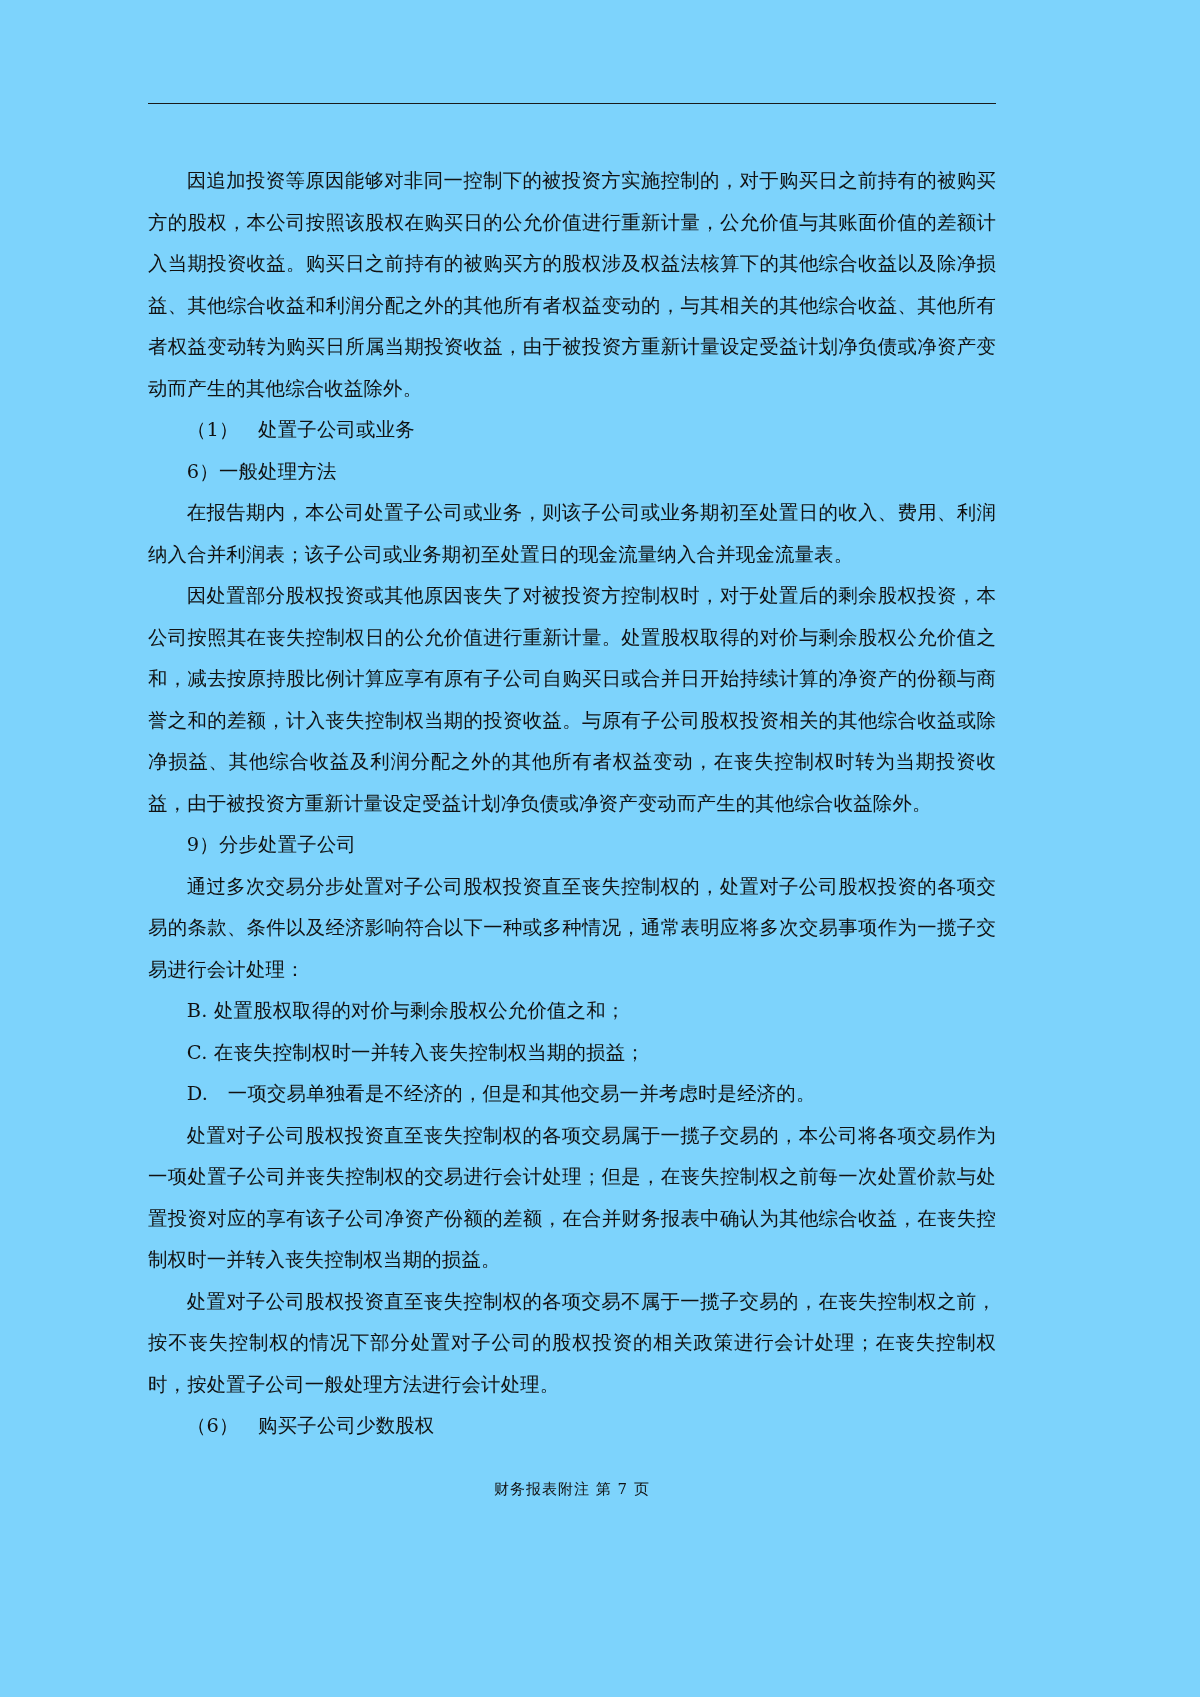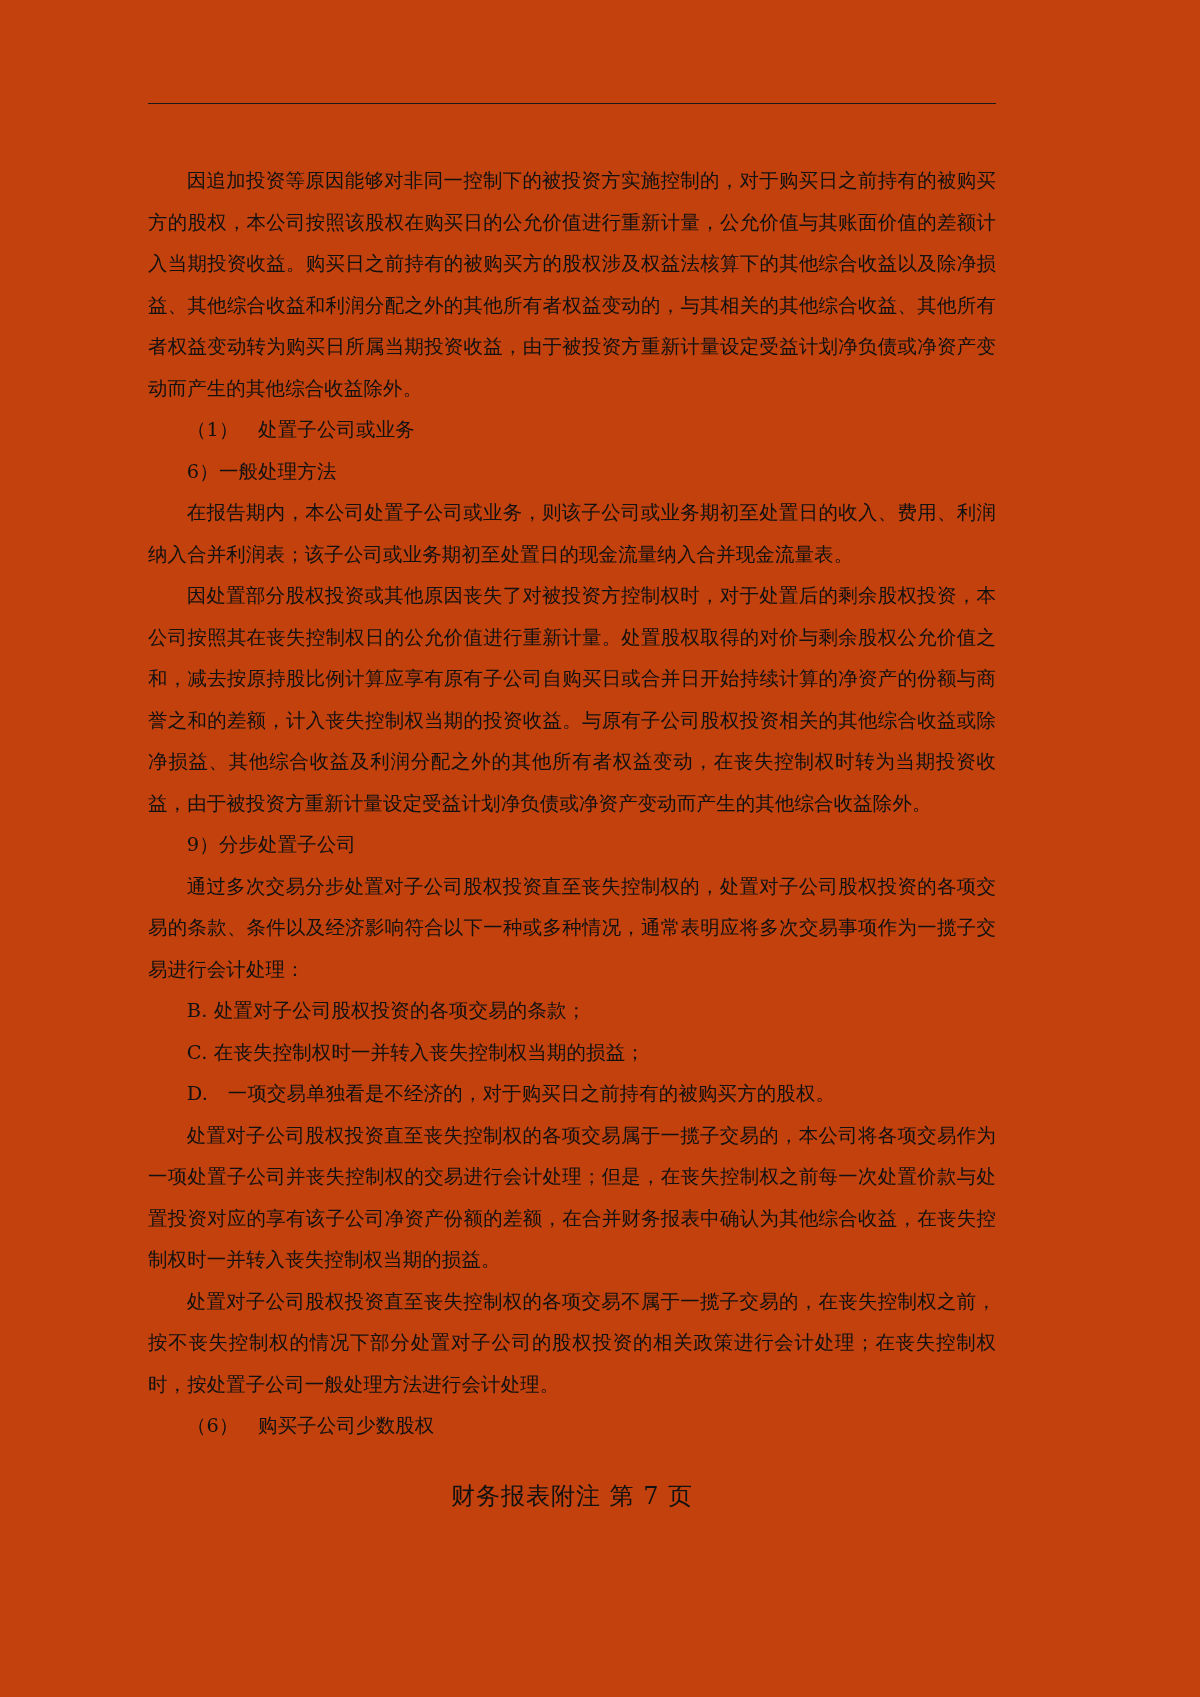--- a/index.html
+++ b/index.html
@@ -12,7 +12,7 @@
     width: 1200px;
     height: 1697px;
     margin: 0 auto;
-    background: #c2410c;
+    background: #7dd3fc;
     box-sizing: border-box;
     font-family: "DejaVu Serif", "Liberation Serif", serif;
     color: #000000;

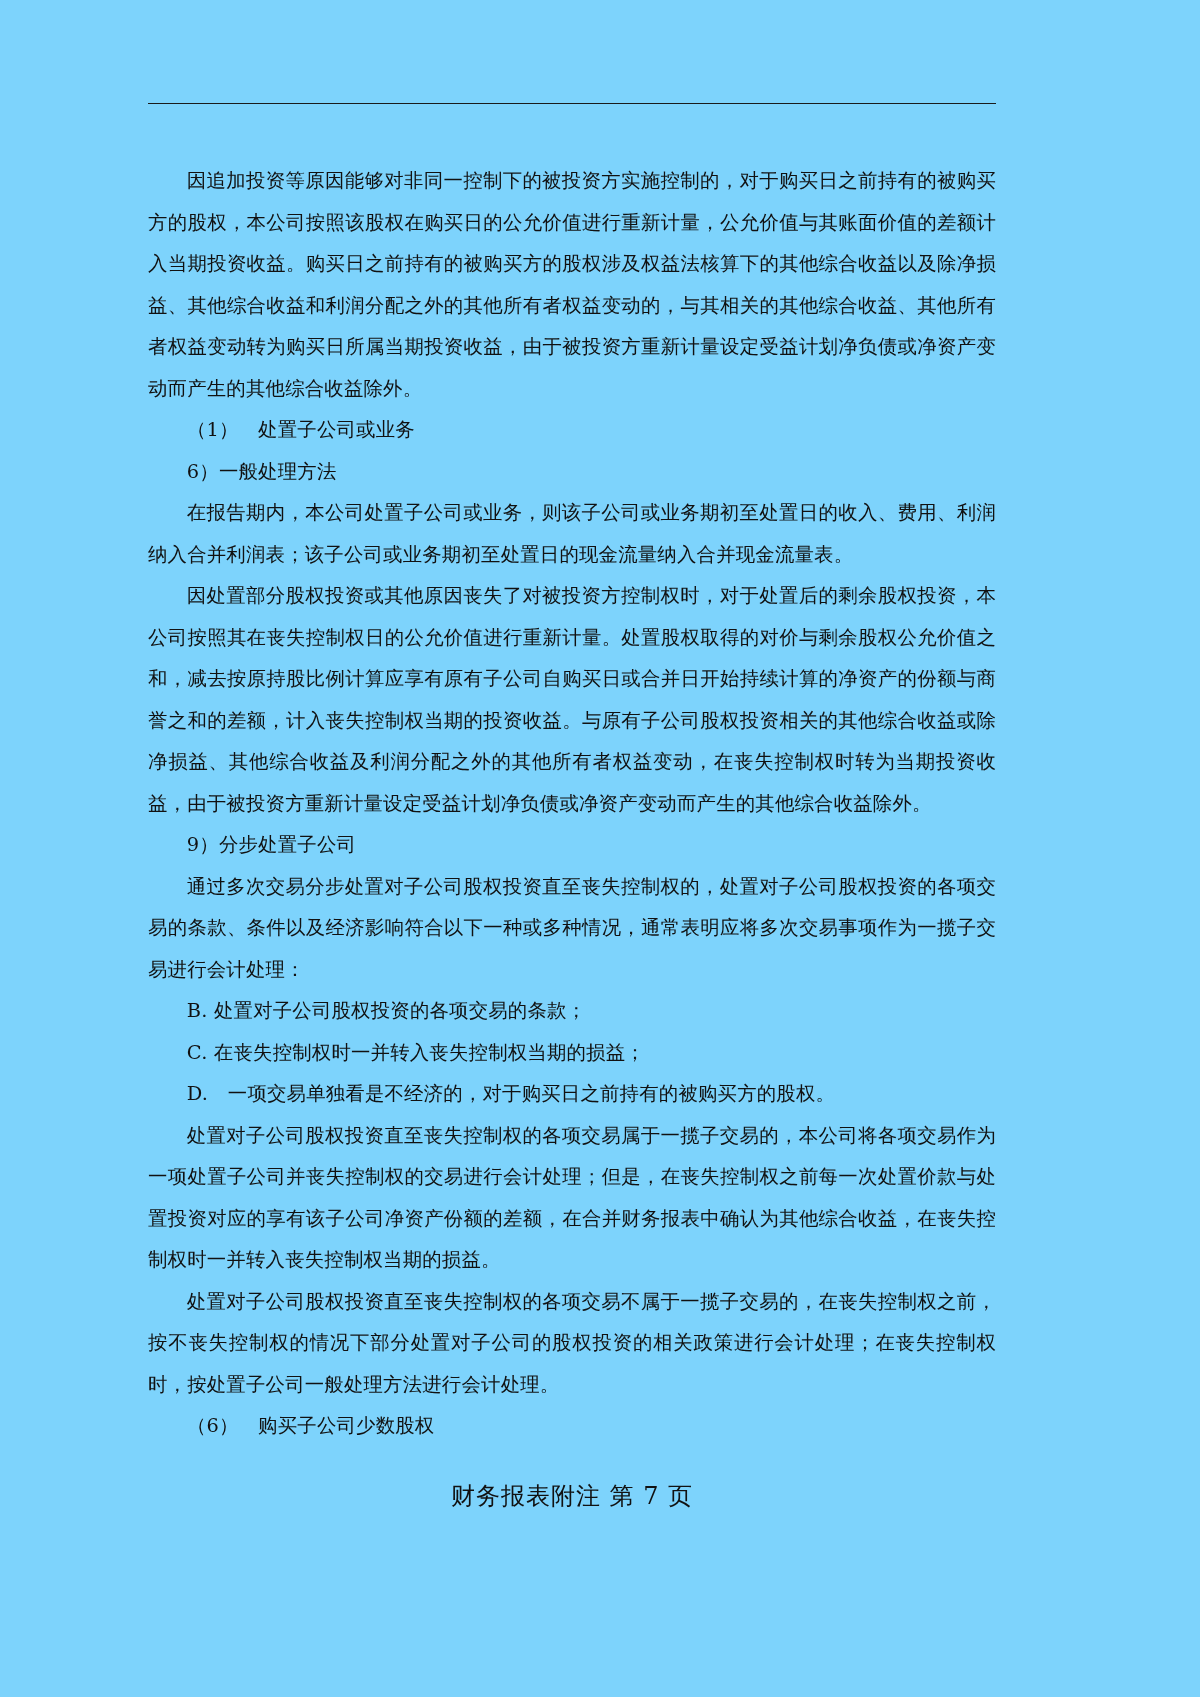--- a/index.html
+++ b/index.html
@@ -77,7 +77,7 @@
       <p class="indent2">因处置部分股权投资或其他原因丧失了对被投资方控制权时，对于处置后的剩余股权投资，本公司按照其在丧失控制权日的公允价值进行重新计量。处置股权取得的对价与剩余股权公允价值之和，减去按原持股比例计算应享有原有子公司自购买日或合并日开始持续计算的净资产的份额与商誉之和的差额，计入丧失控制权当期的投资收益。与原有子公司股权投资相关的其他综合收益或除净损益、其他综合收益及利润分配之外的其他所有者权益变动，在丧失控制权时转为当期投资收益，由于被投资方重新计量设定受益计划净负债或净资产变动而产生的其他综合收益除外。</p>
       <p class="indent2">9）分步处置子公司</p>
       <p class="indent2">通过多次交易分步处置对子公司股权投资直至丧失控制权的，处置对子公司股权投资的各项交易的条款、条件以及经济影响符合以下一种或多种情况，通常表明应将多次交易事项作为一揽子交易进行会计处理：</p>
-      <p class="indent2">B. 处置对子公司股权投资的各项交易的条款；</p>
+      <p class="indent2">B. 处置股权取得的对价与剩余股权公允价值之和；</p>
       <p class="indent2">C. 在丧失控制权时一并转入丧失控制权当期的损益；</p>
       <p class="indent2">D.　一项交易单独看是不经济的，对于购买日之前持有的被购买方的股权。</p>
       <p class="indent2">处置对子公司股权投资直至丧失控制权的各项交易属于一揽子交易的，本公司将各项交易作为一项处置子公司并丧失控制权的交易进行会计处理；但是，在丧失控制权之前每一次处置价款与处置投资对应的享有该子公司净资产份额的差额，在合并财务报表中确认为其他综合收益，在丧失控制权时一并转入丧失控制权当期的损益。</p>

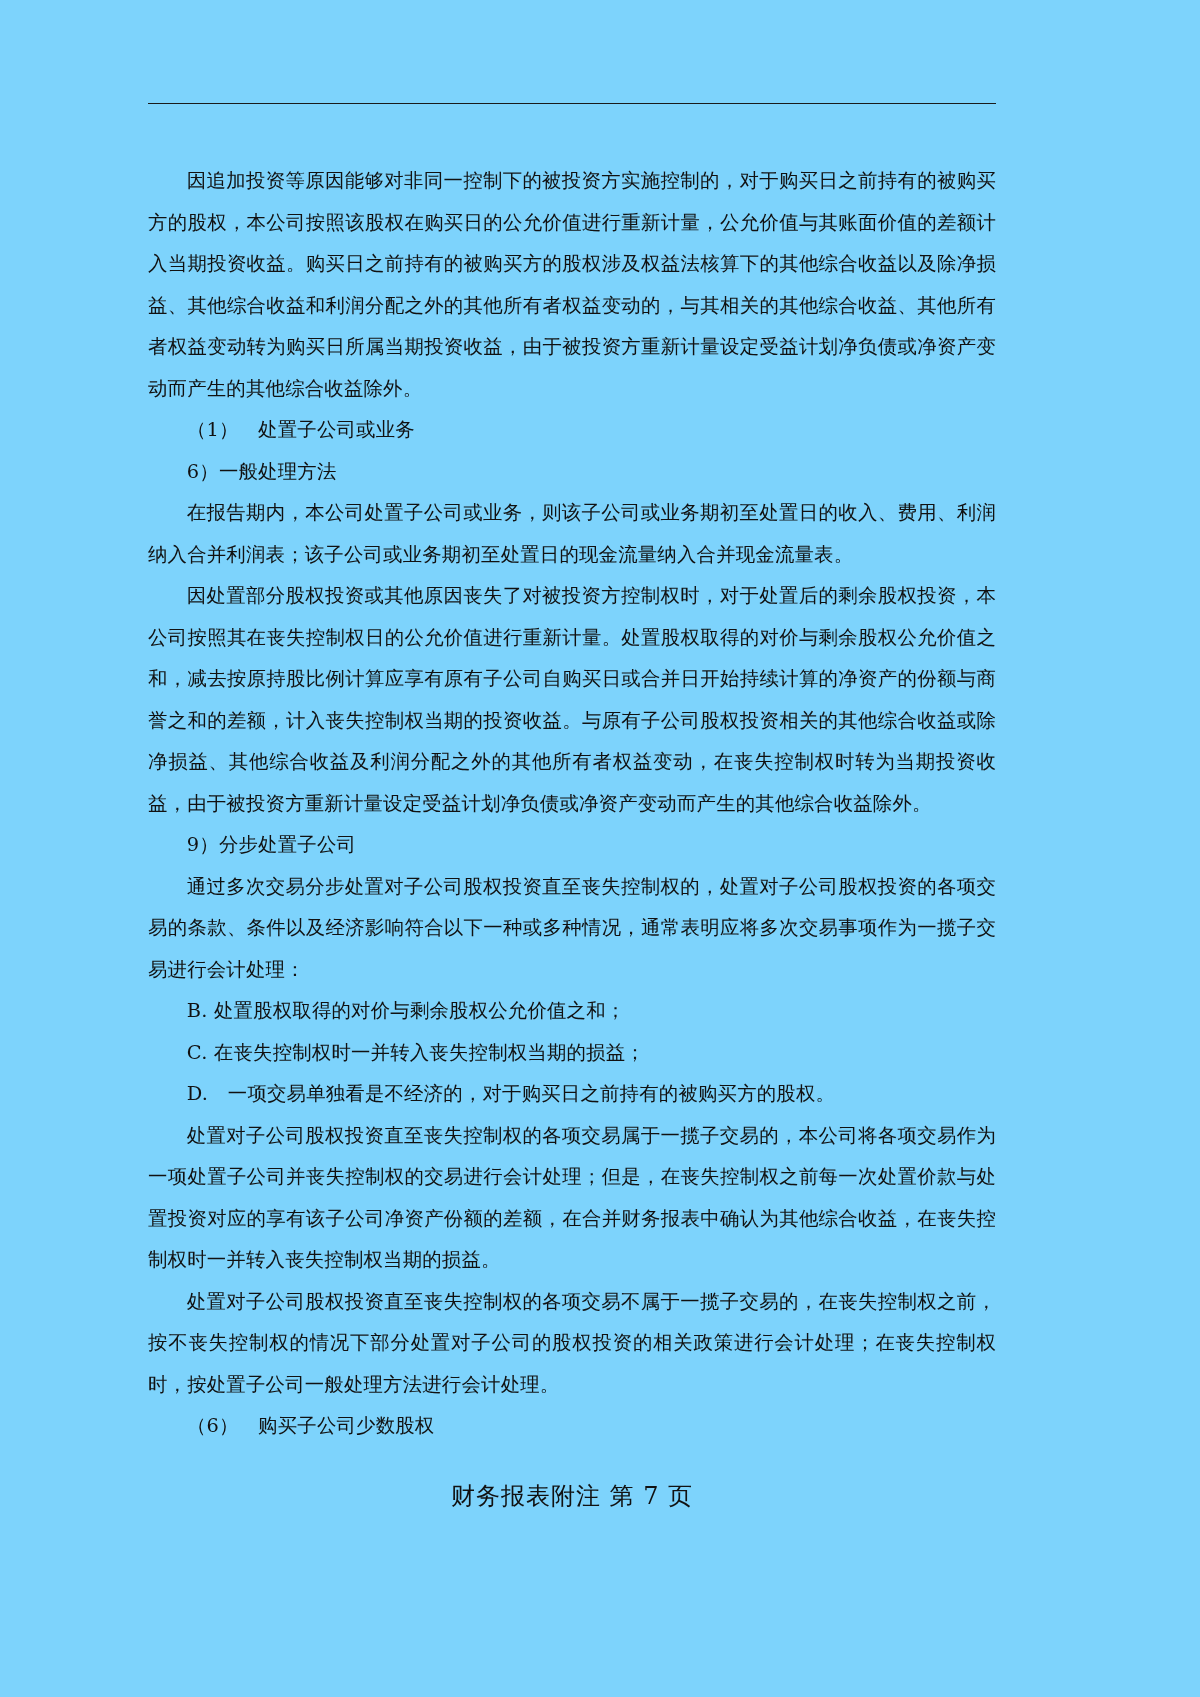--- a/index.html
+++ b/index.html
@@ -79,7 +79,7 @@
       <p class="indent2">通过多次交易分步处置对子公司股权投资直至丧失控制权的，处置对子公司股权投资的各项交易的条款、条件以及经济影响符合以下一种或多种情况，通常表明应将多次交易事项作为一揽子交易进行会计处理：</p>
       <p class="indent2">B. 处置股权取得的对价与剩余股权公允价值之和；</p>
       <p class="indent2">C. 在丧失控制权时一并转入丧失控制权当期的损益；</p>
-      <p class="indent2">D.　一项交易单独看是不经济的，对于购买日之前持有的被购买方的股权。</p>
+      <p class="indent2">D.　一项交易单独看是不经济的，但是和其他交易一并考虑时是经济的。</p>
       <p class="indent2">处置对子公司股权投资直至丧失控制权的各项交易属于一揽子交易的，本公司将各项交易作为一项处置子公司并丧失控制权的交易进行会计处理；但是，在丧失控制权之前每一次处置价款与处置投资对应的享有该子公司净资产份额的差额，在合并财务报表中确认为其他综合收益，在丧失控制权时一并转入丧失控制权当期的损益。</p>
       <p class="indent2">处置对子公司股权投资直至丧失控制权的各项交易不属于一揽子交易的，在丧失控制权之前，按不丧失控制权的情况下部分处置对子公司的股权投资的相关政策进行会计处理；在丧失控制权时，按处置子公司一般处理方法进行会计处理。</p>
       <p class="indent2">（6）　购买子公司少数股权</p>

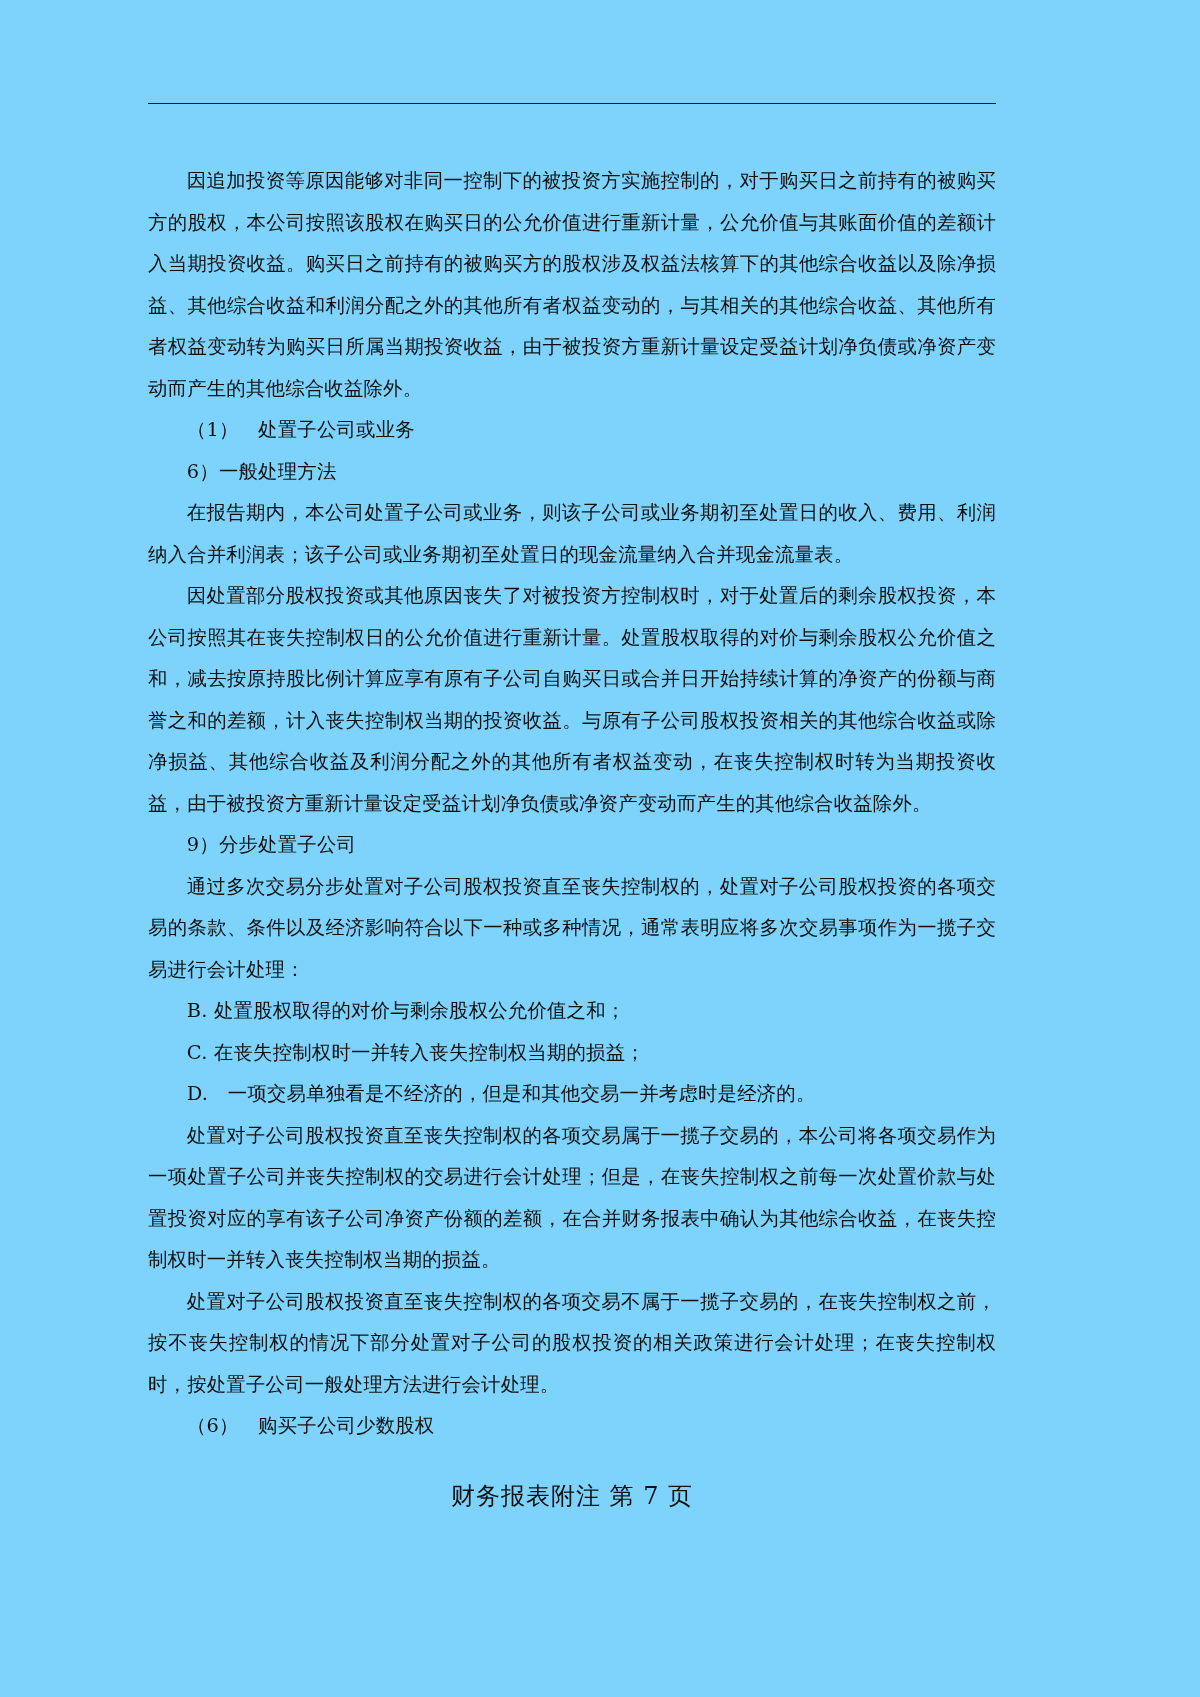--- a/index.html
+++ b/index.html
@@ -56,7 +56,7 @@
     top: 1480px;
     width: 848px;
     text-align: center;
-    font-size: 24px;
+    font-size: 15px;
     color: #111111;
     letter-spacing: 1px;
   }

